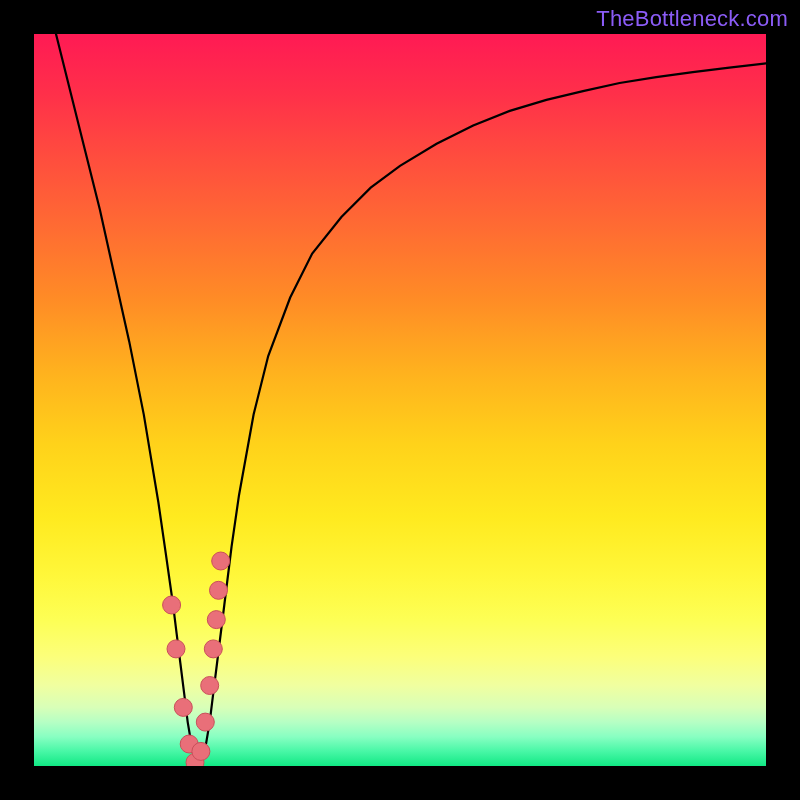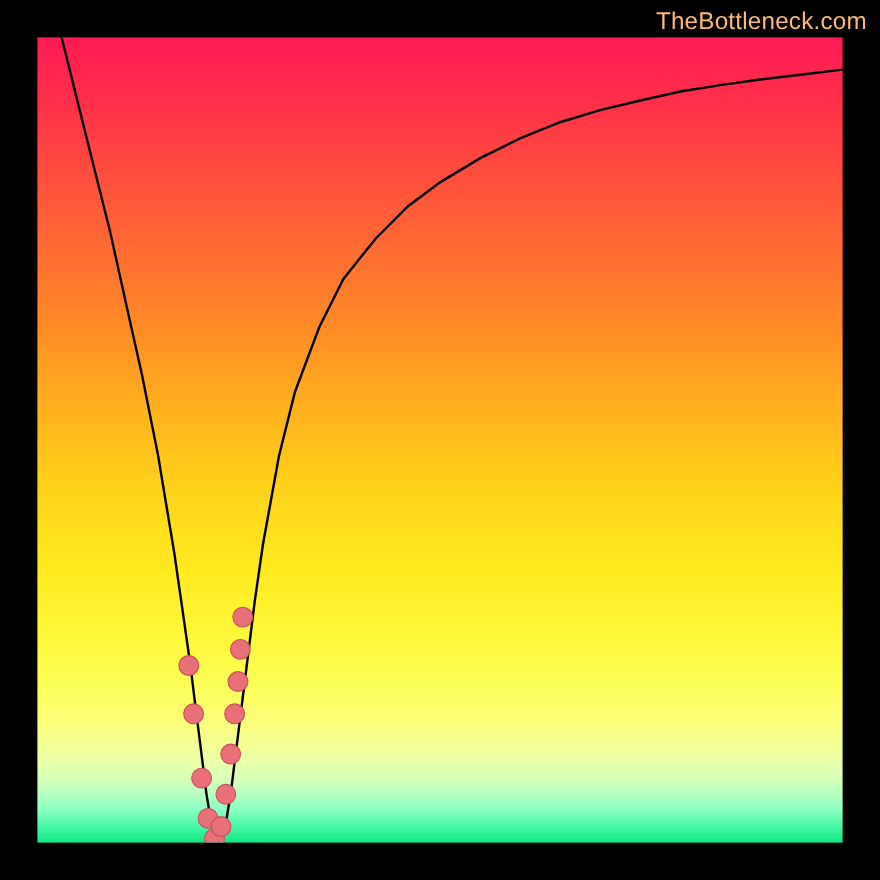--- a/index.html
+++ b/index.html
@@ -50,7 +50,7 @@
     position: absolute;
     top: 6px;
     right: 12px;
-    color: #fdba74;
+    color: #8b5cf6;
     font-size: 22px;
     letter-spacing: 0.2px;
     user-select: none;

